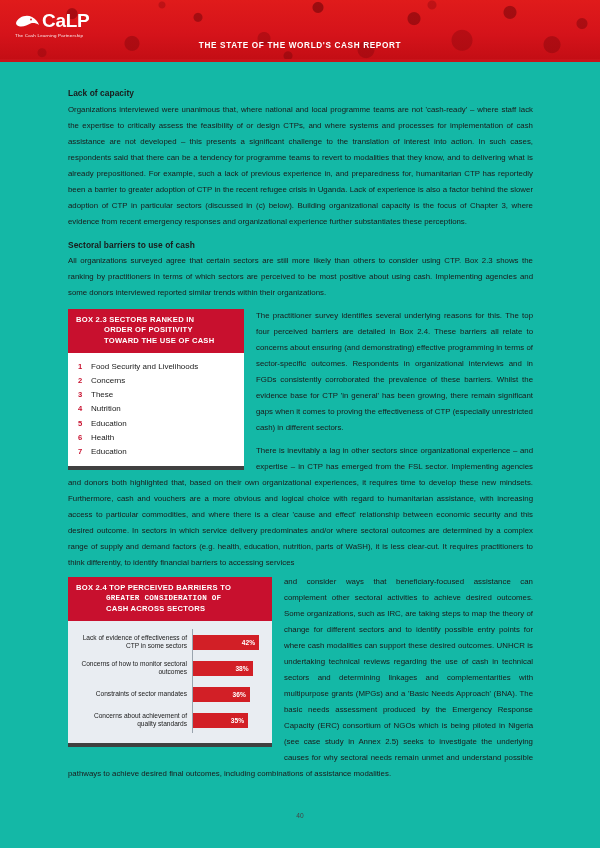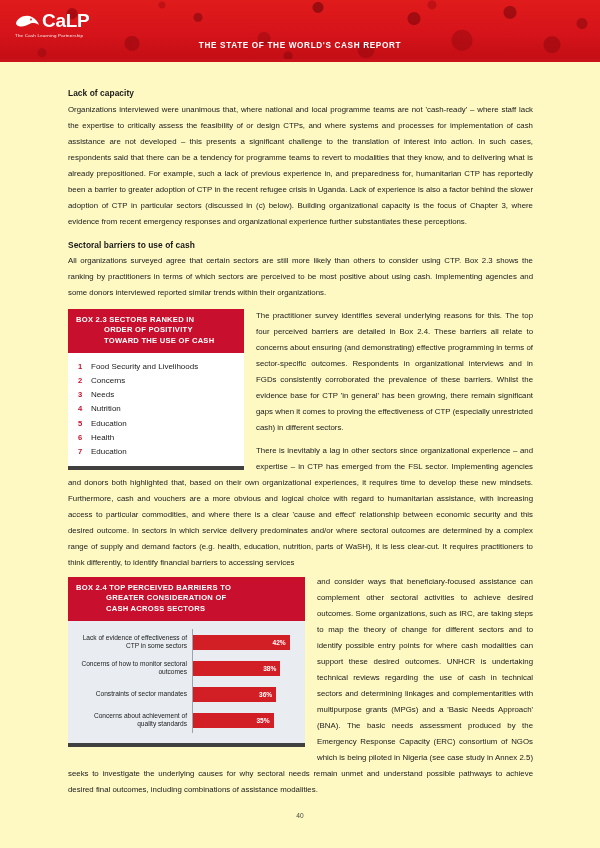--- a/index.html
+++ b/index.html
@@ -12,7 +12,7 @@
   #page {
     position: relative;
     width: 600px; height: 848px;
-    background: #fef9c3;
+    background: #14b8a6;
   }
 
   

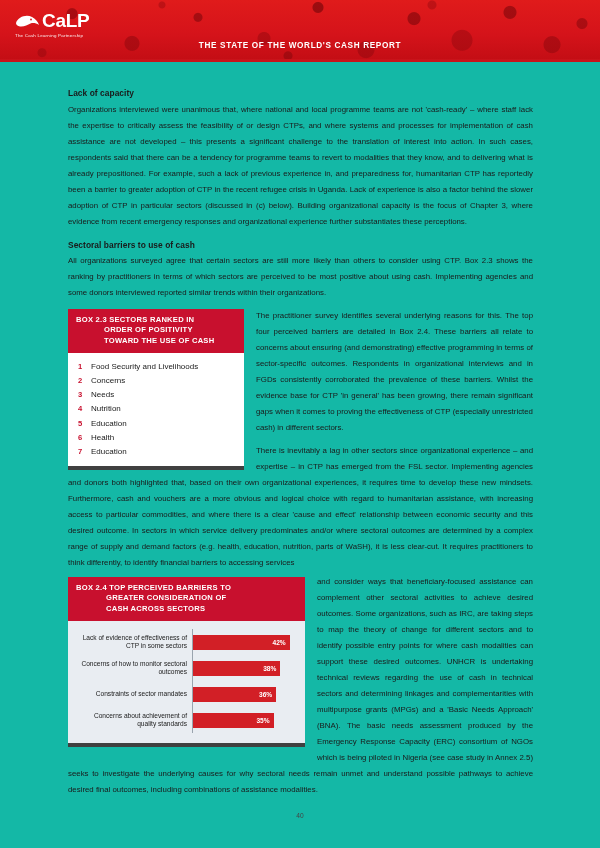--- a/index.html
+++ b/index.html
@@ -261,7 +261,7 @@
           </div>
           <div class="rank-row">
             <span class="rank-num">3</span>
-            <span class="rank-label">Needs</span>
+            <span class="rank-label">These</span>
           </div>
           <div class="rank-row">
             <span class="rank-num">4</span>

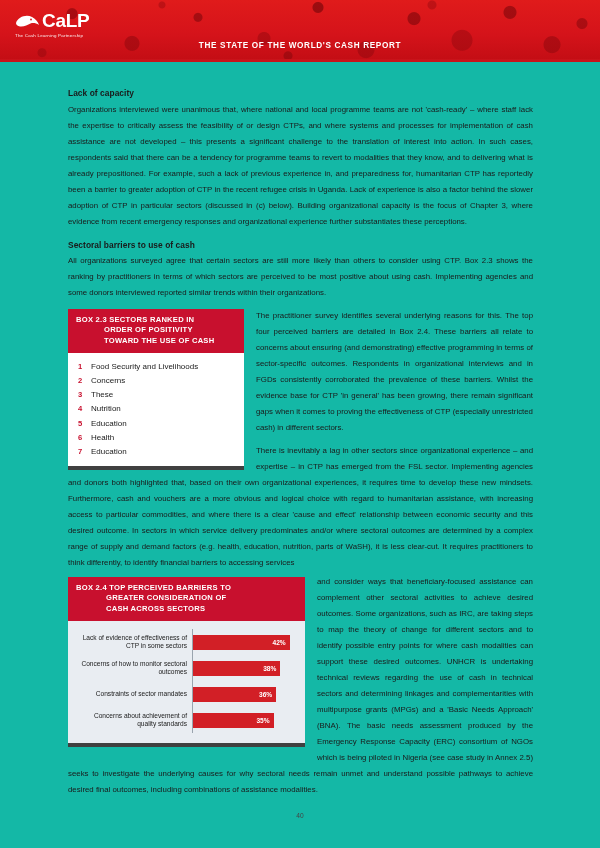--- a/index.html
+++ b/index.html
@@ -156,7 +156,7 @@
   
   .box24-wrap {
     float: left;
-    width: 237px;
+    width: 204px;
     margin: 3px 12px 4px 0;
   }
   .box24-header .hl2 { padding-left: 30px; }

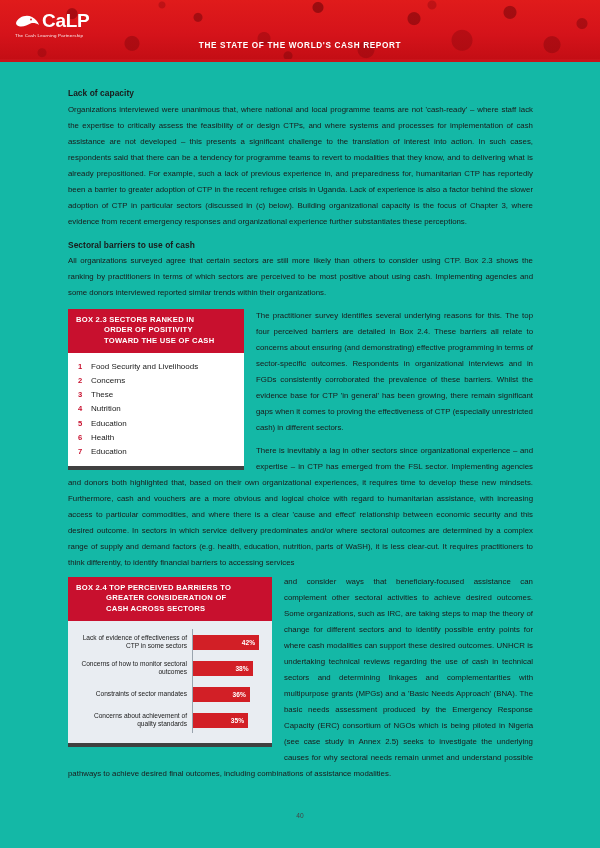--- a/index.html
+++ b/index.html
@@ -159,7 +159,7 @@
     width: 204px;
     margin: 3px 12px 4px 0;
   }
-  .box24-header .hl2 { padding-left: 30px; }
+  .box24-header .hl2 { padding-left: 30px; font-family: Liberation Mono, monospace; }
   .box24-header .hl3 { padding-left: 30px; }
   .chart {
     background: #e9edf2;

